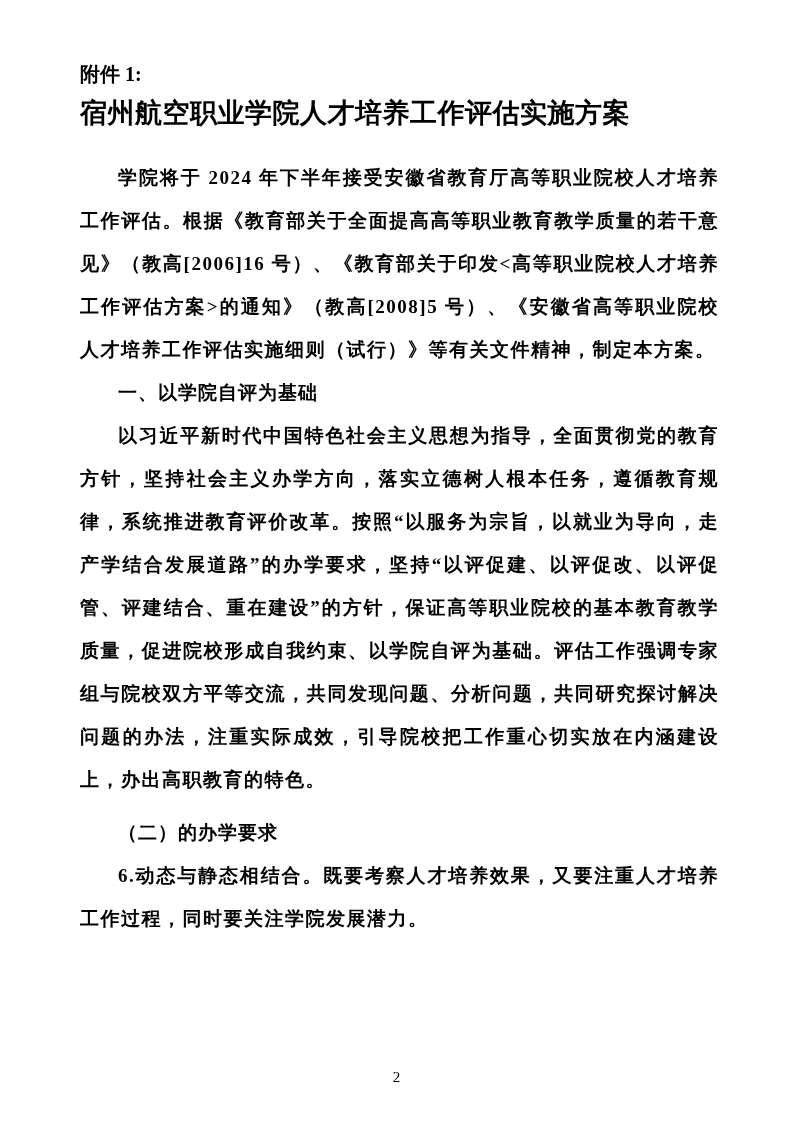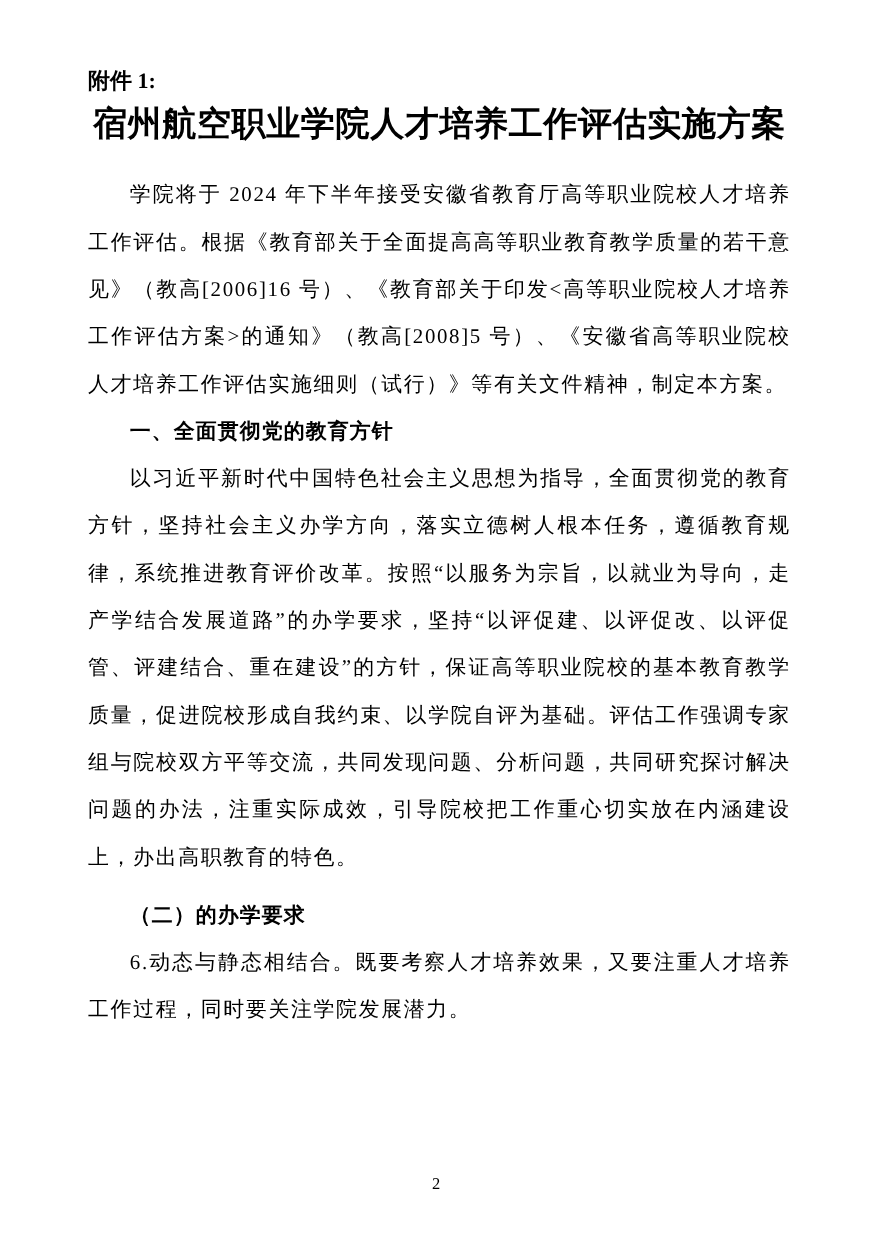--- a/index.html
+++ b/index.html
@@ -22,8 +22,7 @@
     font-family: "Liberation Serif", "DejaVu Serif", serif;
   }
   .doc-title {
-    text-align: center;
-    font-size: 31px;
+    font-size: 27px;
     font-weight: bold;
     letter-spacing: 0.5px;
     line-height: 38px;

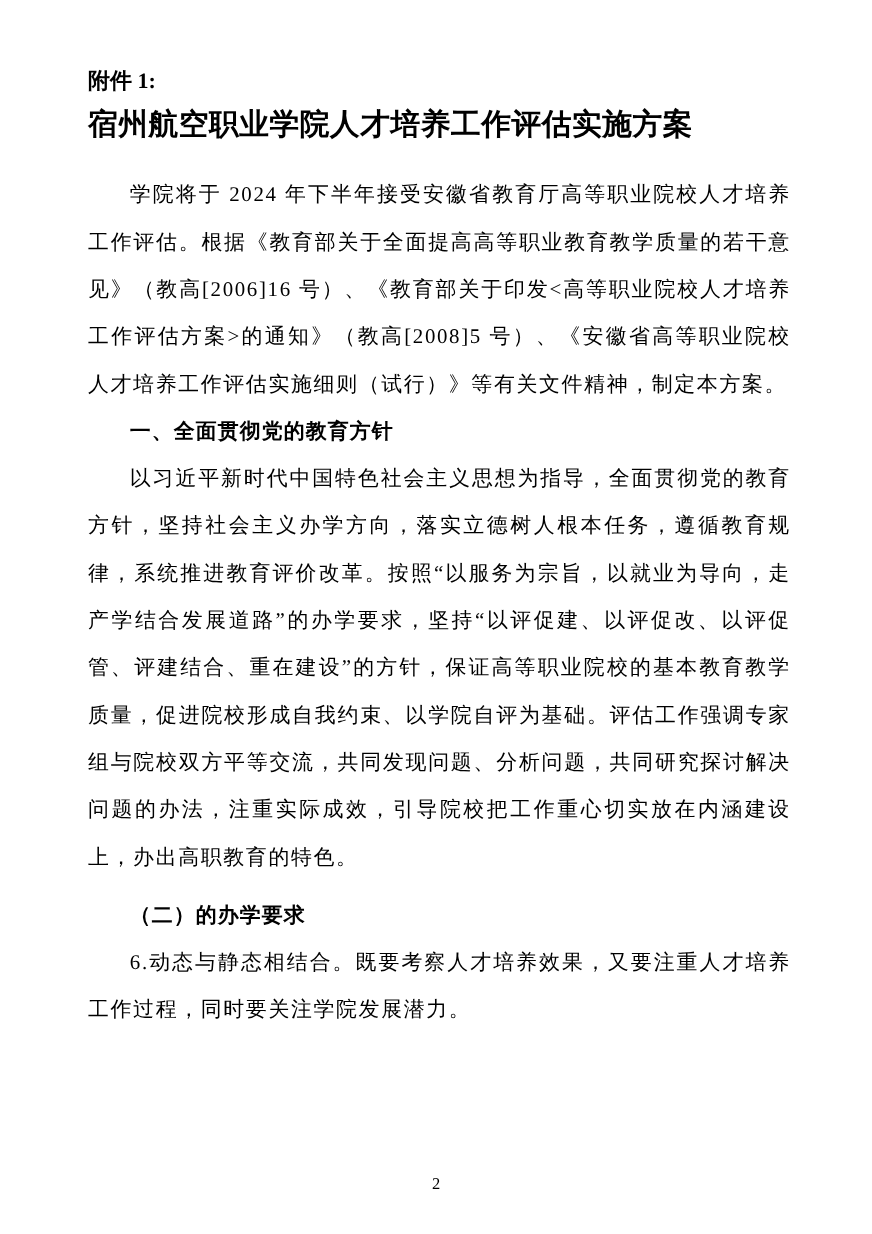--- a/index.html
+++ b/index.html
@@ -37,6 +37,7 @@
   p.para {
     margin: 0;
     text-indent: 2em;
+    font-weight: bold;
   }
   .h1, .h2 {
     font-weight: bold;

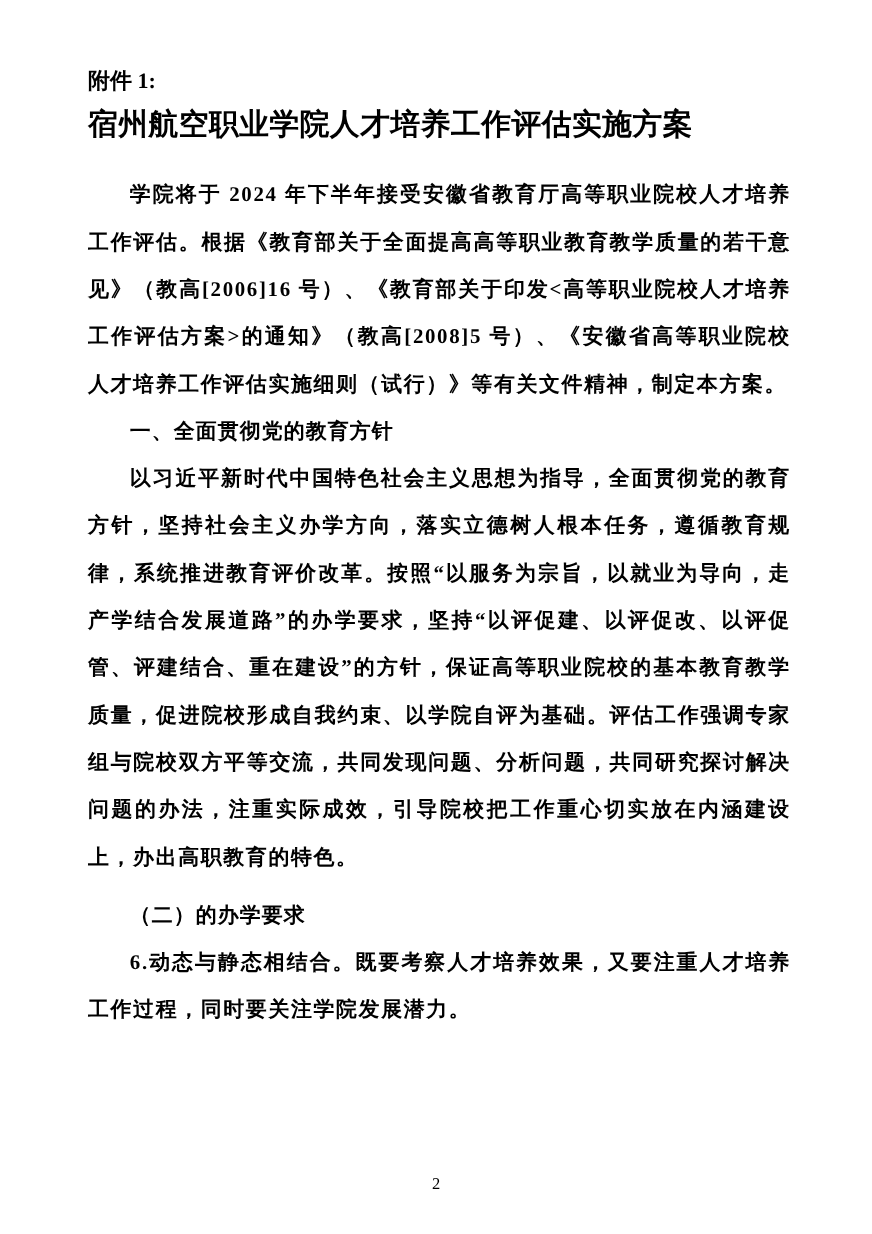--- a/index.html
+++ b/index.html
@@ -67,7 +67,7 @@
 
   <p class="para body-block">学院将于 2024 年下半年接受安徽省教育厅高等职业院校人才培养工作评估。根据《教育部关于全面提高高等职业教育教学质量的若干意见》（教高[2006]16 号）、《教育部关于印发&lt;高等职业院校人才培养工作评估方案&gt;的通知》（教高[2008]5 号）、《安徽省高等职业院校人才培养工作评估实施细则（试行）》等有关文件精神，制定本方案。</p>
 
-  <div class="h1 body-block">一、全面贯彻党的教育方针</div>
+  <div class="h1 body-block">一、以学院自评为基础</div>
 
 
   <p class="para body-block">以习近平新时代中国特色社会主义思想为指导，全面贯彻党的教育方针，坚持社会主义办学方向，落实立德树人根本任务，遵循教育规律，系统推进教育评价改革。按照“以服务为宗旨，以就业为导向，走产学结合发展道路”的办学要求，坚持“以评促建、以评促改、以评促管、评建结合、重在建设”的方针，保证高等职业院校的基本教育教学质量，促进院校形成自我约束、以学院自评为基础。评估工作强调专家组与院校双方平等交流，共同发现问题、分析问题，共同研究探讨解决问题的办法，注重实际成效，引导院校把工作重心切实放在内涵建设上，办出高职教育的特色。</p>

